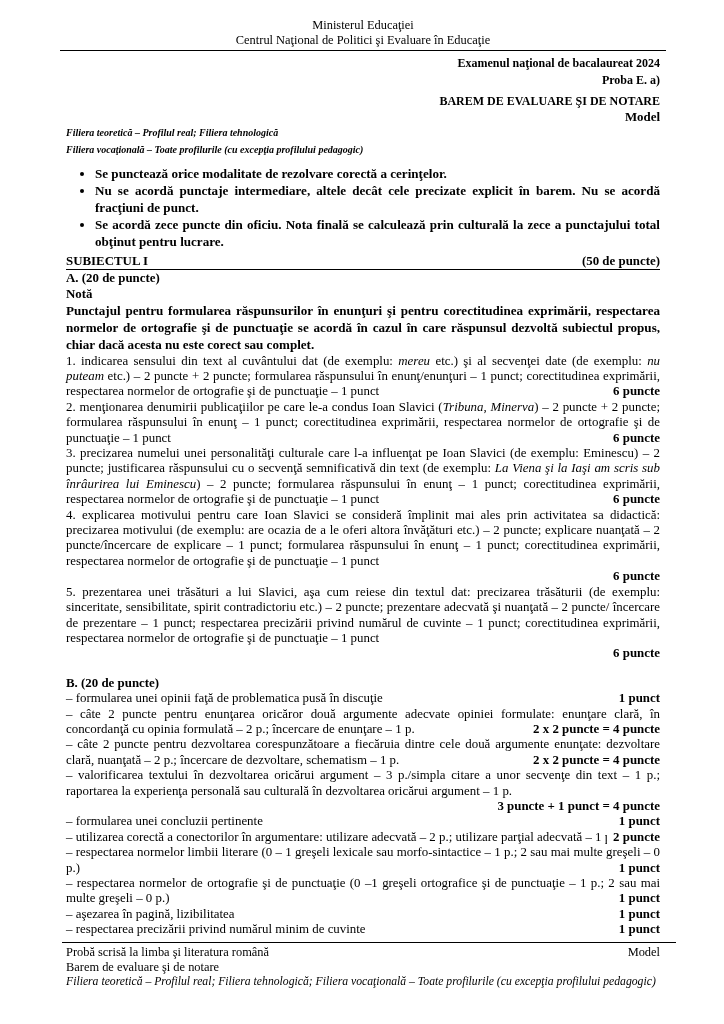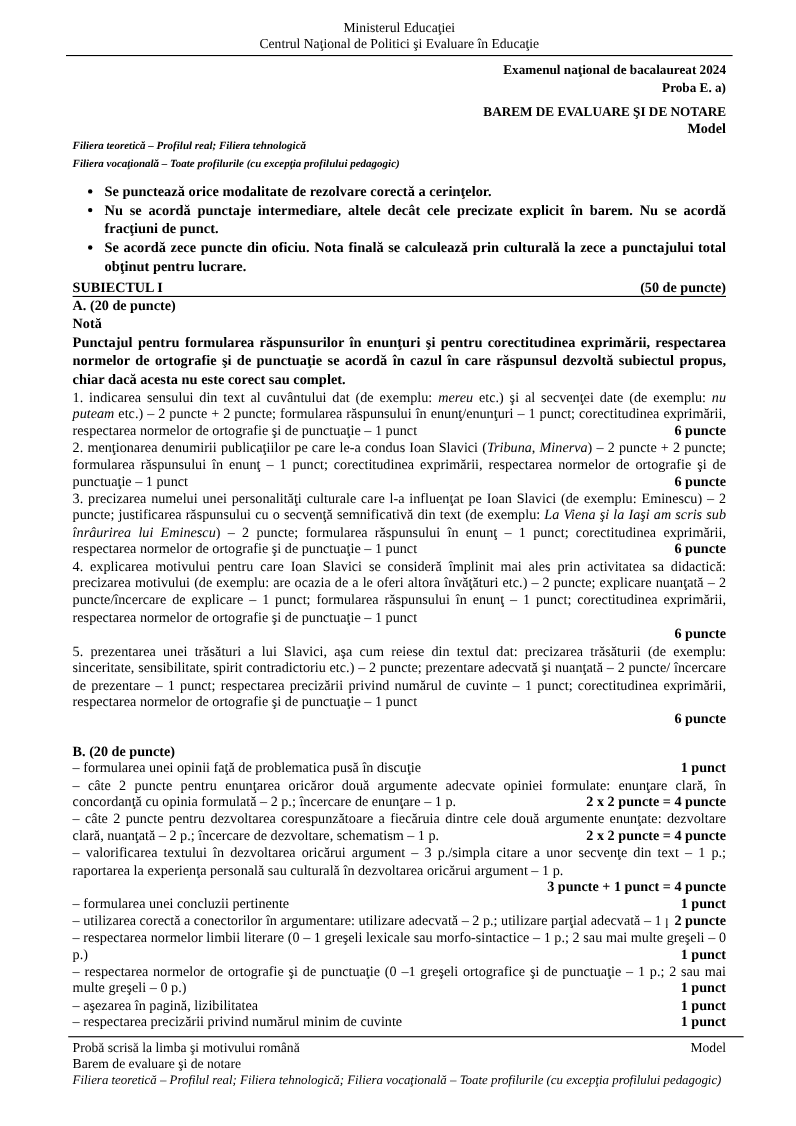--- a/index.html
+++ b/index.html
@@ -143,7 +143,7 @@
   <div class="footer">
     <div class="f-rule"></div>
     <div class="f-row">
-      <span>Probă scrisă la limba şi motivului română</span>
+      <span>Probă scrisă la limba şi literatura română</span>
       <span>Model</span>
     </div>
     <div class="f-plain">Barem de evaluare şi de notare</div>

